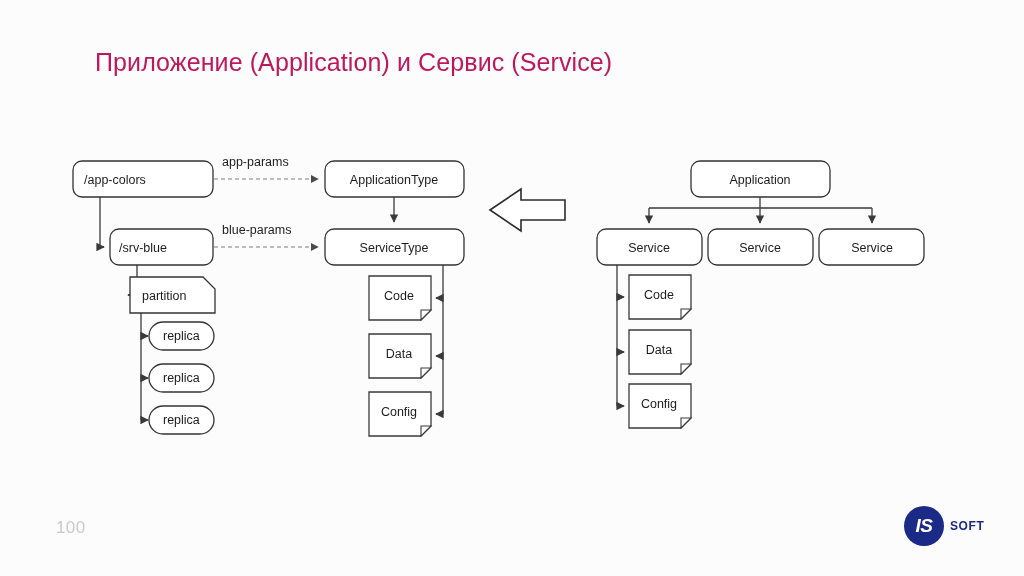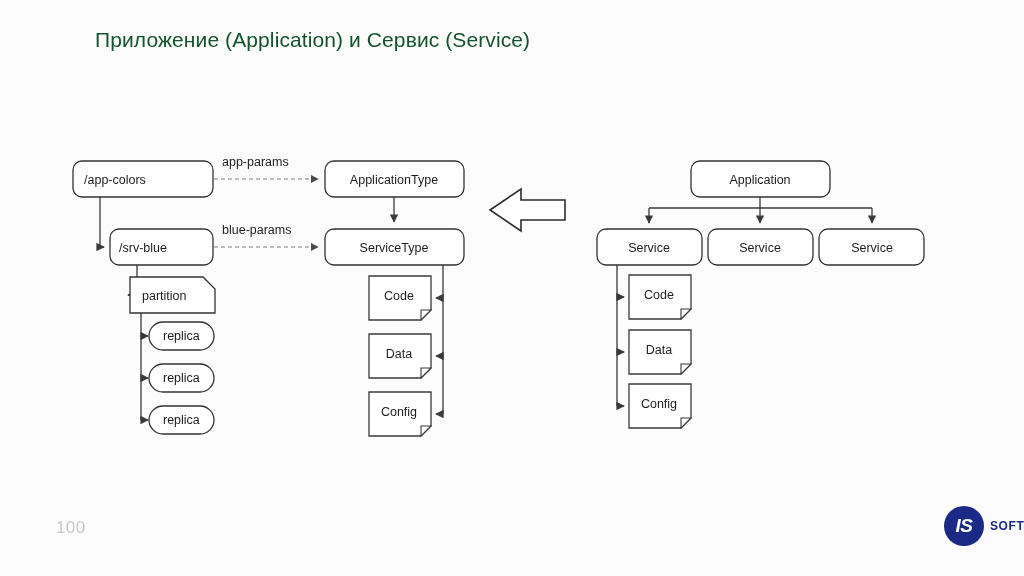--- a/index.html
+++ b/index.html
@@ -20,9 +20,9 @@
   #slide-title {
     position: absolute;
     left: 95px;
-    top: 28px;
-    font-size: 21px;
-    color: #14532d;
+    top: 48px;
+    font-size: 25px;
+    color: #be185d;
     letter-spacing: 0.1px;
     white-space: nowrap;
   }

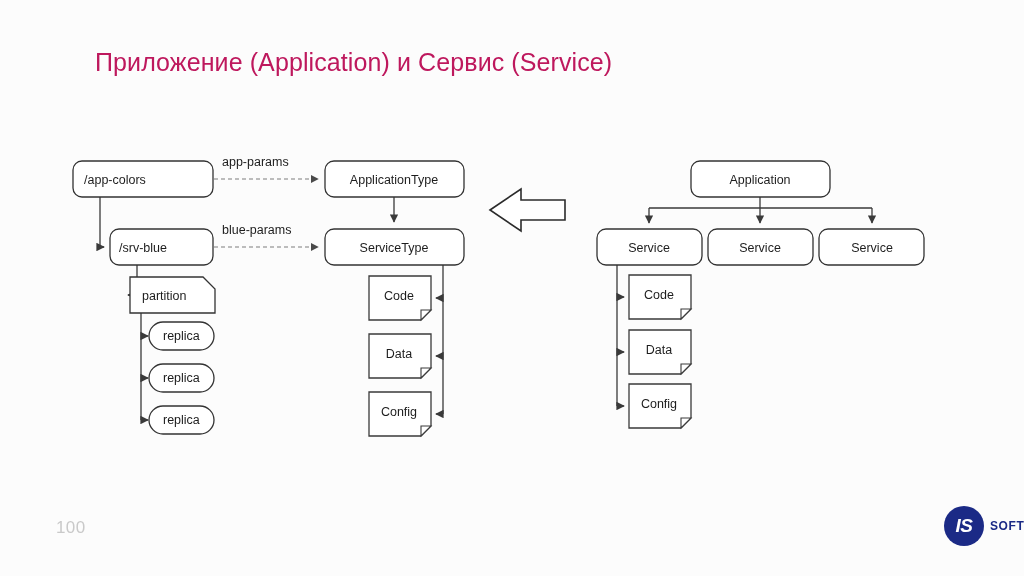--- a/index.html
+++ b/index.html
@@ -41,7 +41,7 @@
   }
   #brand-logo {
     position: absolute;
-    left: 944px;
+    left: 904px;
     top: 506px;
     width: 80px;
     height: 42px;

